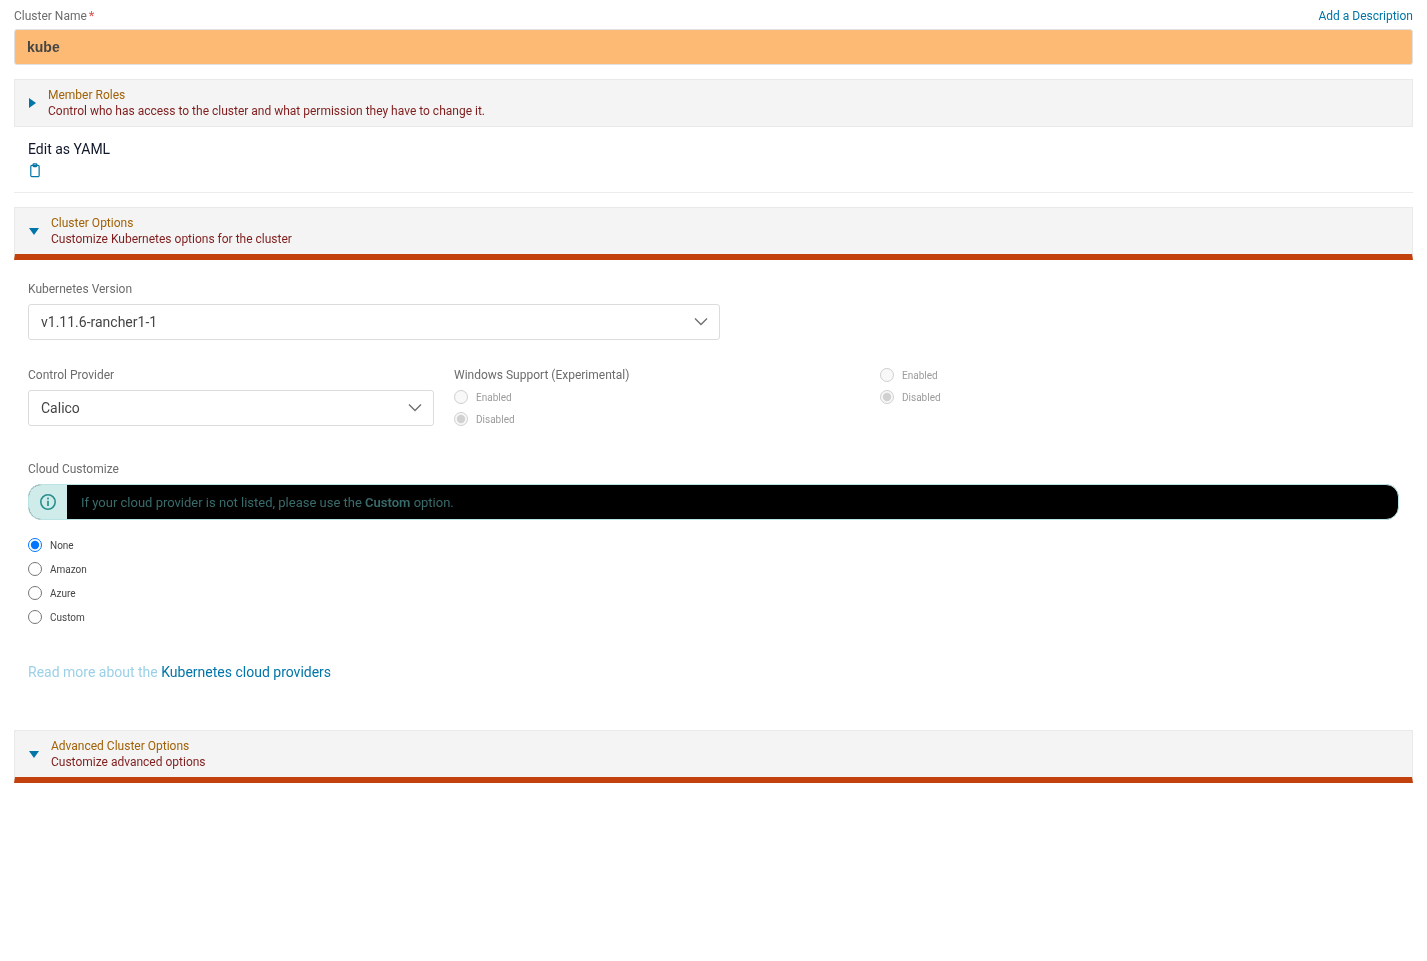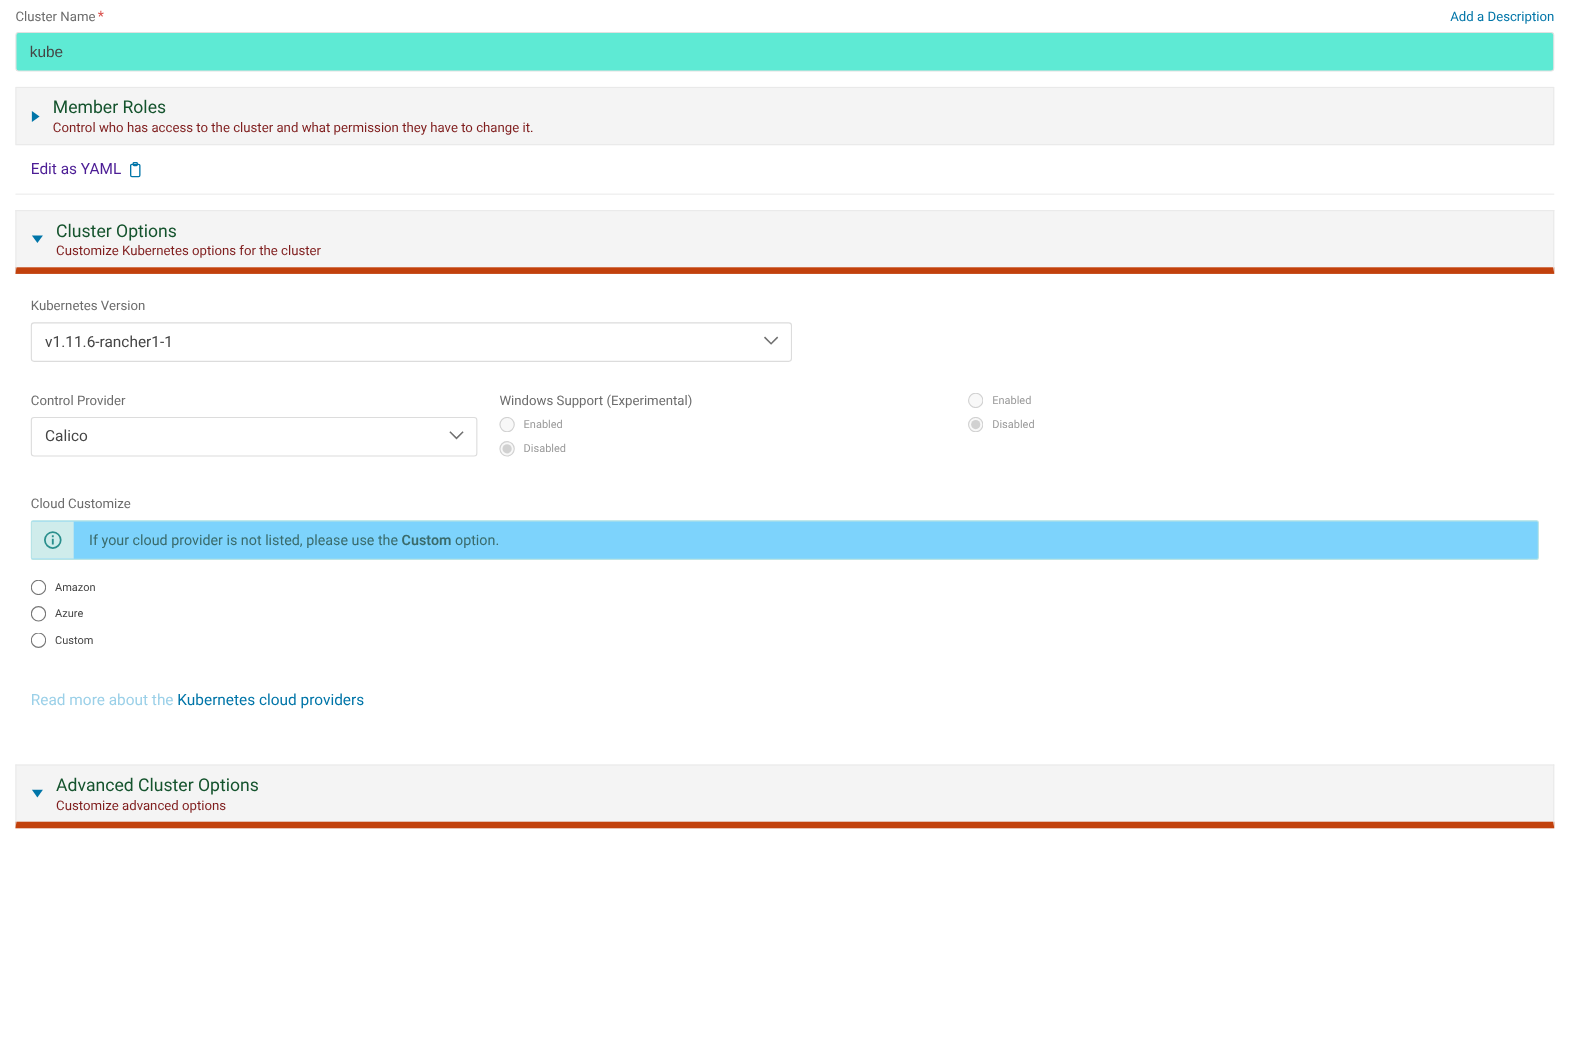--- a/index.html
+++ b/index.html
@@ -32,10 +32,11 @@
     font-size: 14px;
     border: 1px solid #e1e1e1;
     border-radius: 3px;
-    background: #5eead4;
+    background: #fdba74;
     color: #454545;
     outline: none;
     margin-bottom: 14px;
+    font-weight: bold;
   }
   .section-header {
     display: flex;

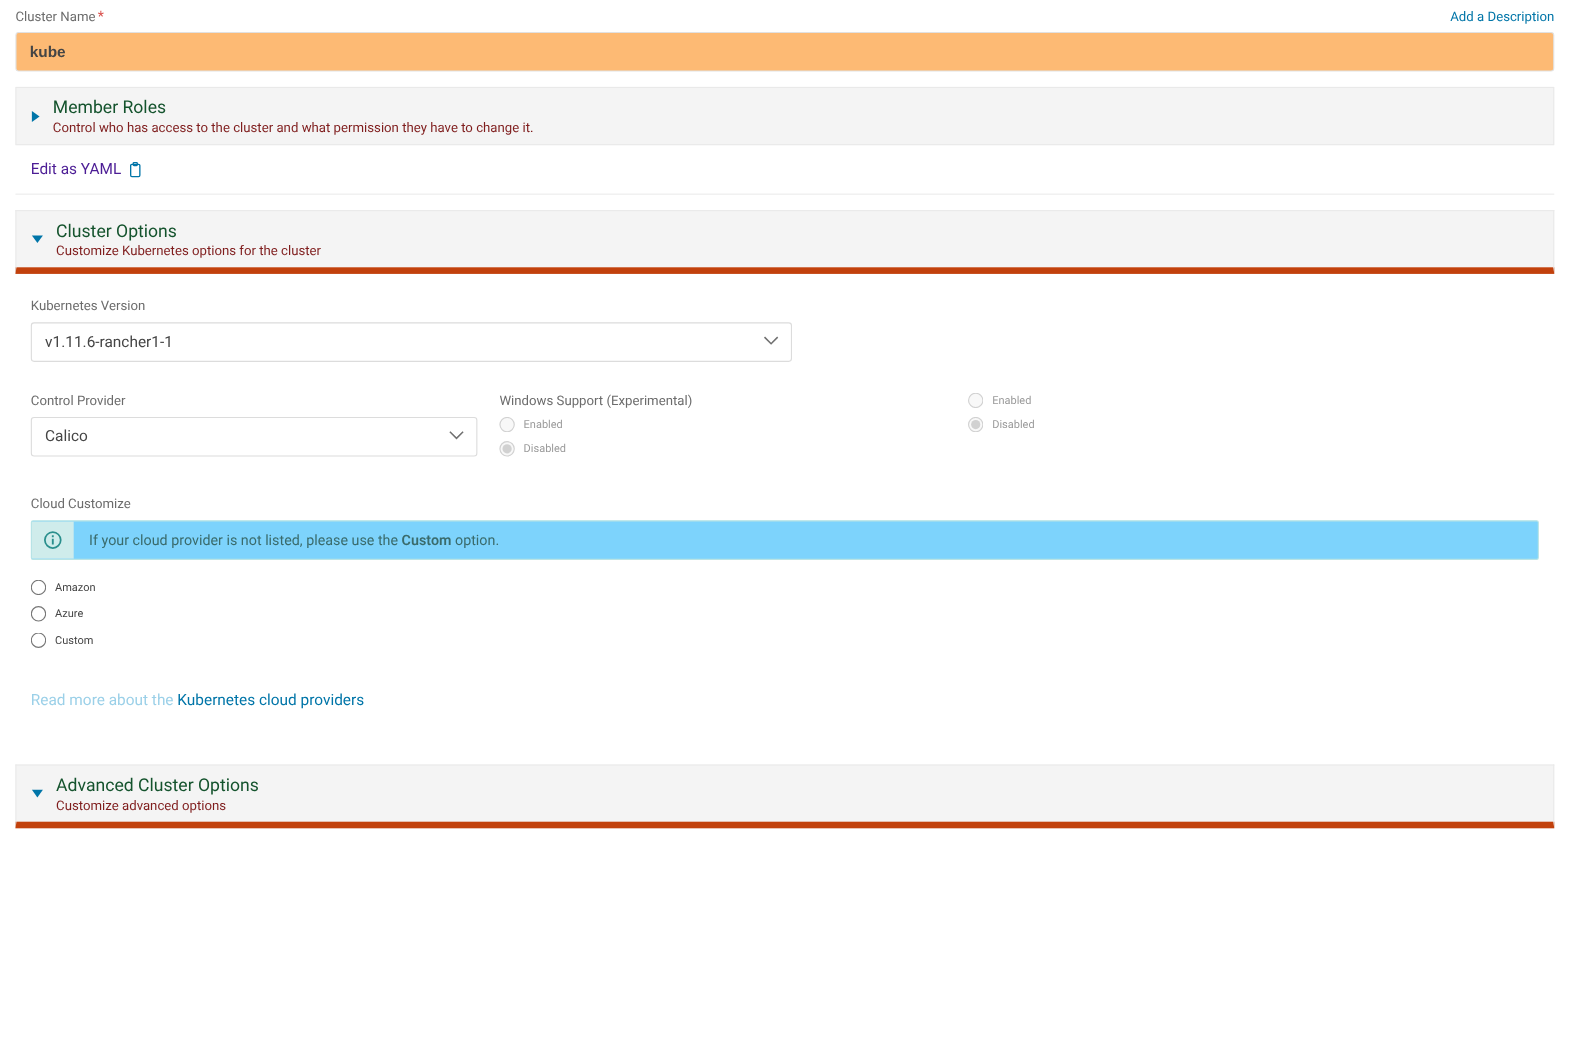--- a/index.html
+++ b/index.html
@@ -64,8 +64,8 @@
   }
   .section-titles { display: flex; flex-direction: column; }
   .section-title {
-    font-size: 16px;
-    color: #14532d;
+    font-size: 12px;
+    color: #a16207;
     margin-bottom: 2px;
   }
   .section-subtitle {

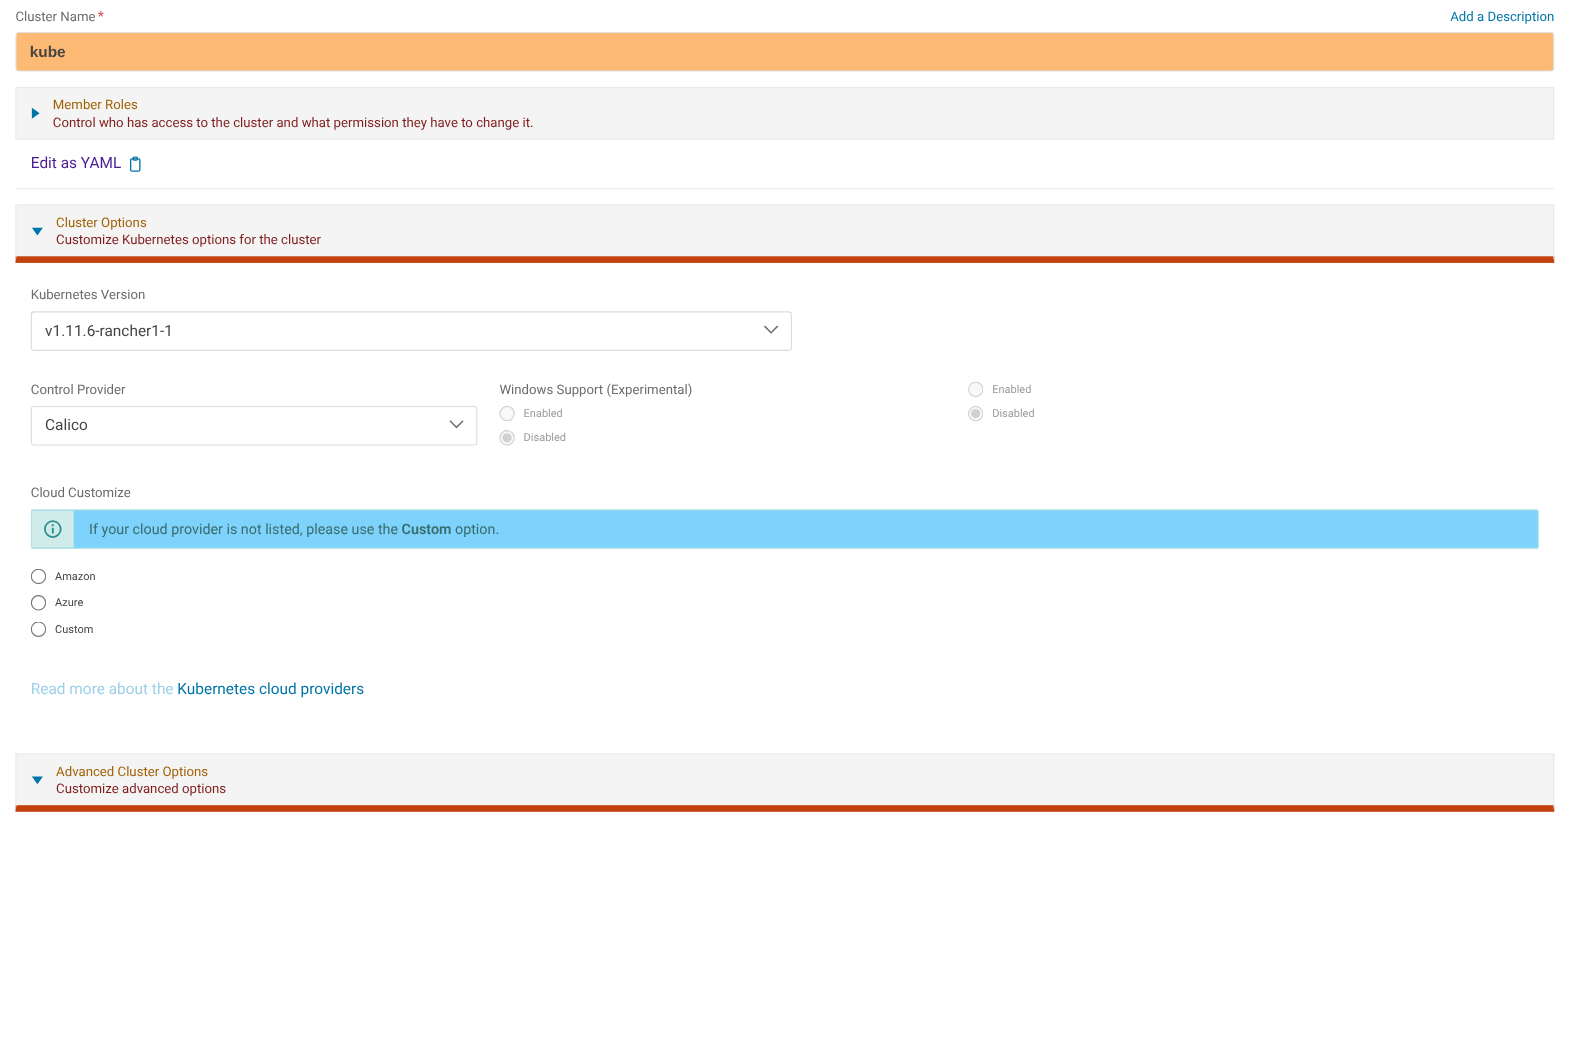--- a/index.html
+++ b/index.html
@@ -78,12 +78,13 @@
     margin-bottom: 14px;
   }
   .yaml-link {
-    color: #4c1d95;
+    color: #0f172a;
     font-size: 14px;
     cursor: pointer;
     display: inline-flex;
-    align-items: flex-end;
+    align-items: flex-start;
     gap: 6px;
+    flex-direction: column;
   }
   .clipboard-icon {
     width: 13px; height: 15px;

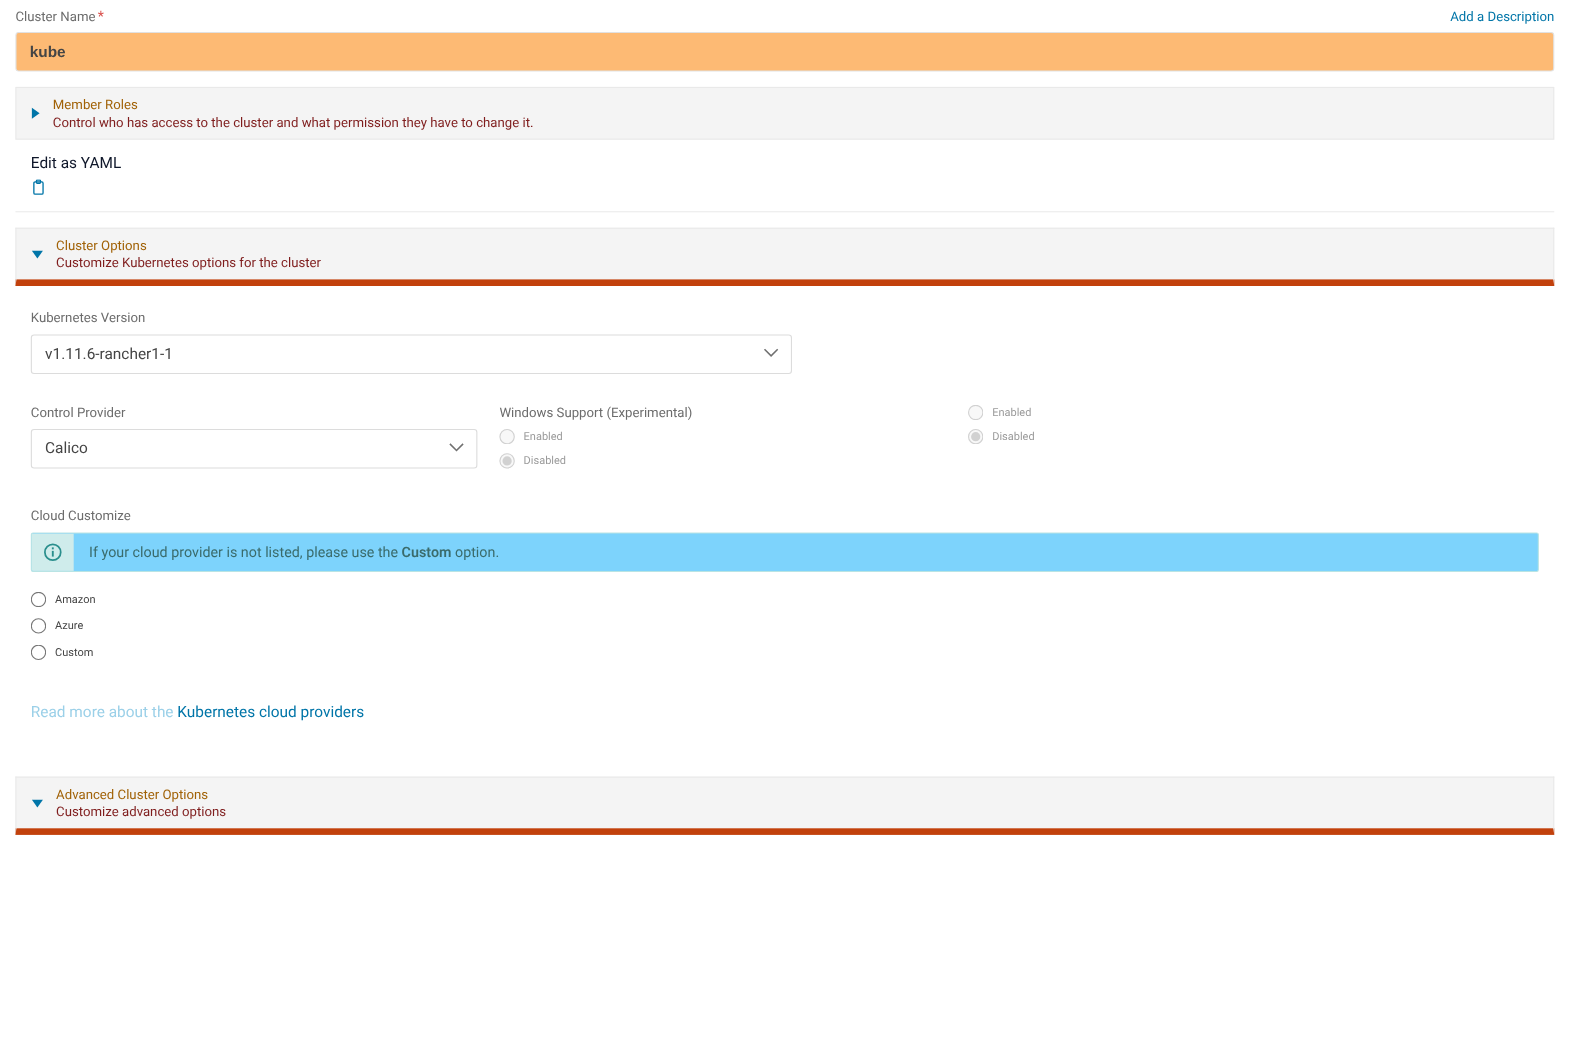--- a/index.html
+++ b/index.html
@@ -150,9 +150,9 @@
   .info-banner {
     display: flex;
     align-items: center;
-    background: #7dd3fc;
+    background: #000000;
     border: 1px solid #b9e4e4;
-    border-radius: 2px;
+    border-radius: 13px;
     margin: 0 14px 18px 14px;
     overflow: hidden;
   }

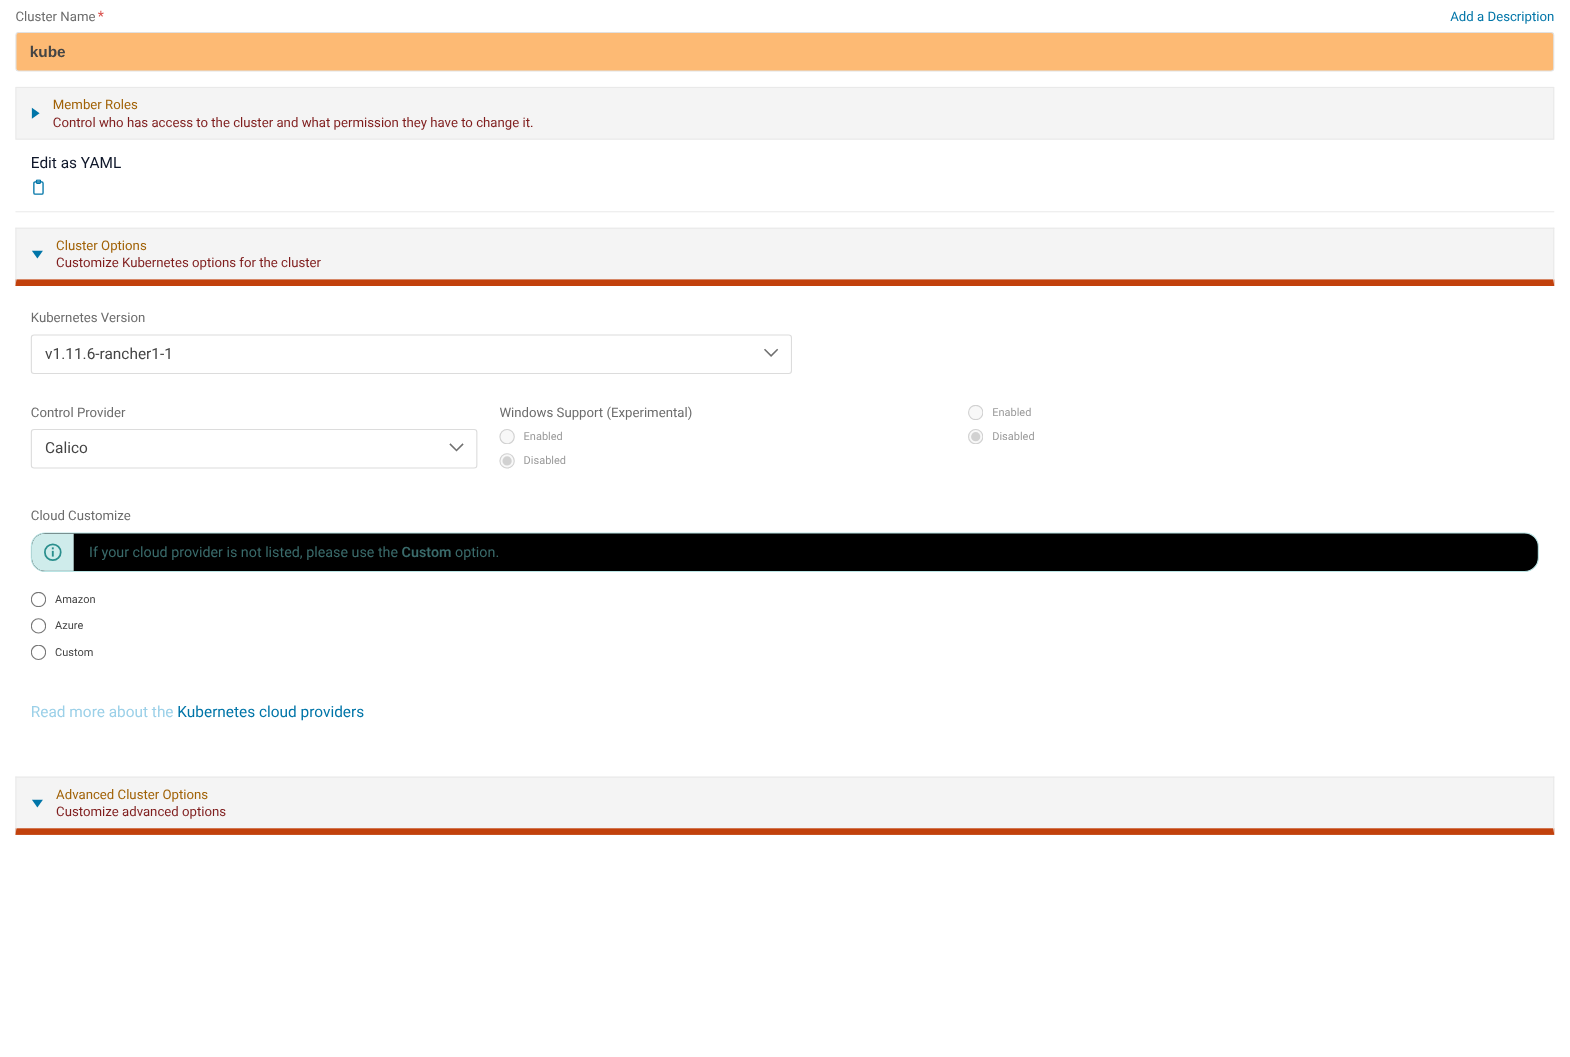--- a/index.html
+++ b/index.html
@@ -293,6 +293,10 @@
 
   <div class="cloud-options">
     <div class="radio-row">
+      <input type="radio" name="cloudp" checked="" style="">
+      <label>None</label>
+    </div>
+    <div class="radio-row">
       <input type="radio" name="cloudp" style="">
       <label>Amazon</label>
     </div>

